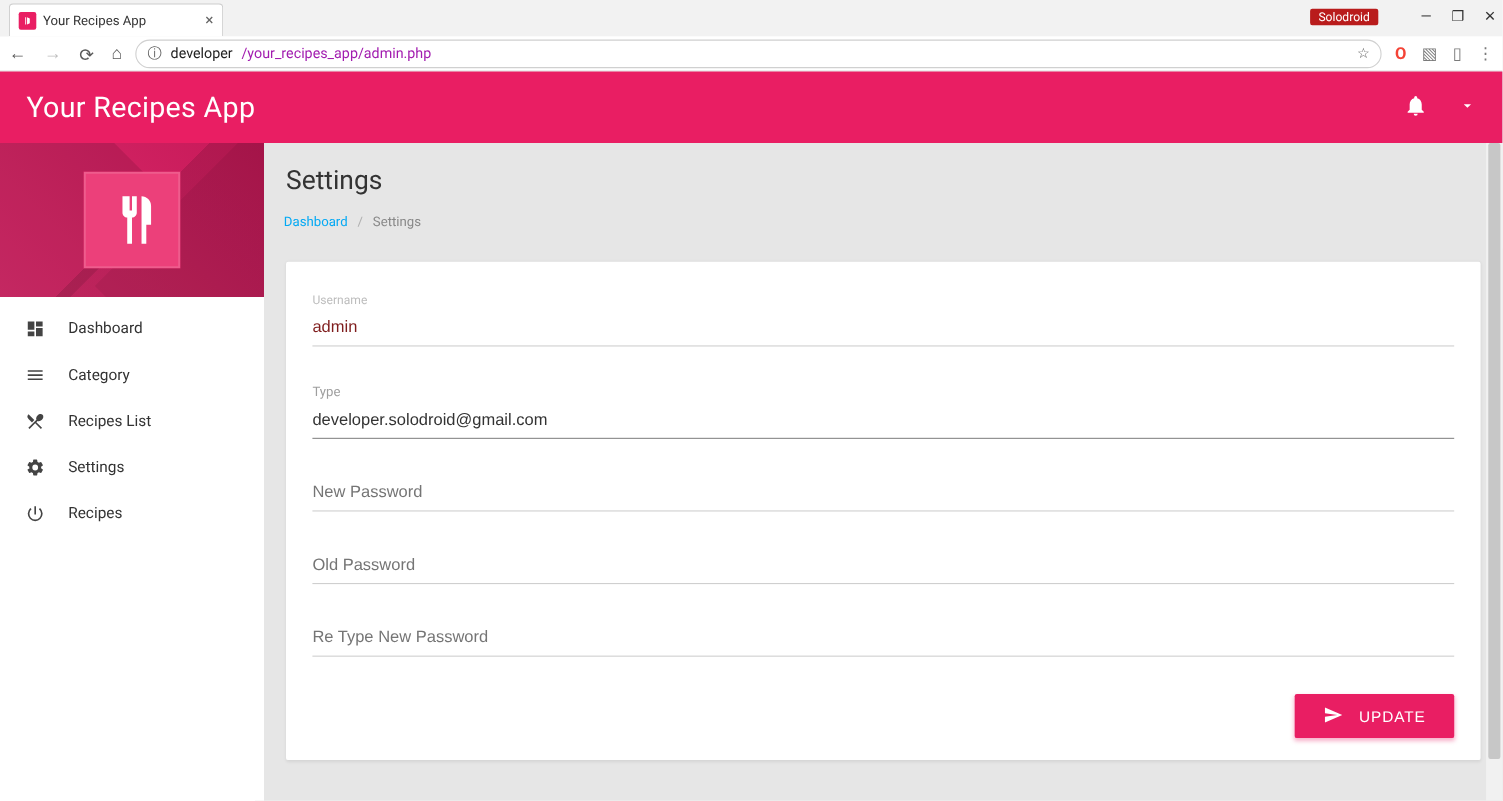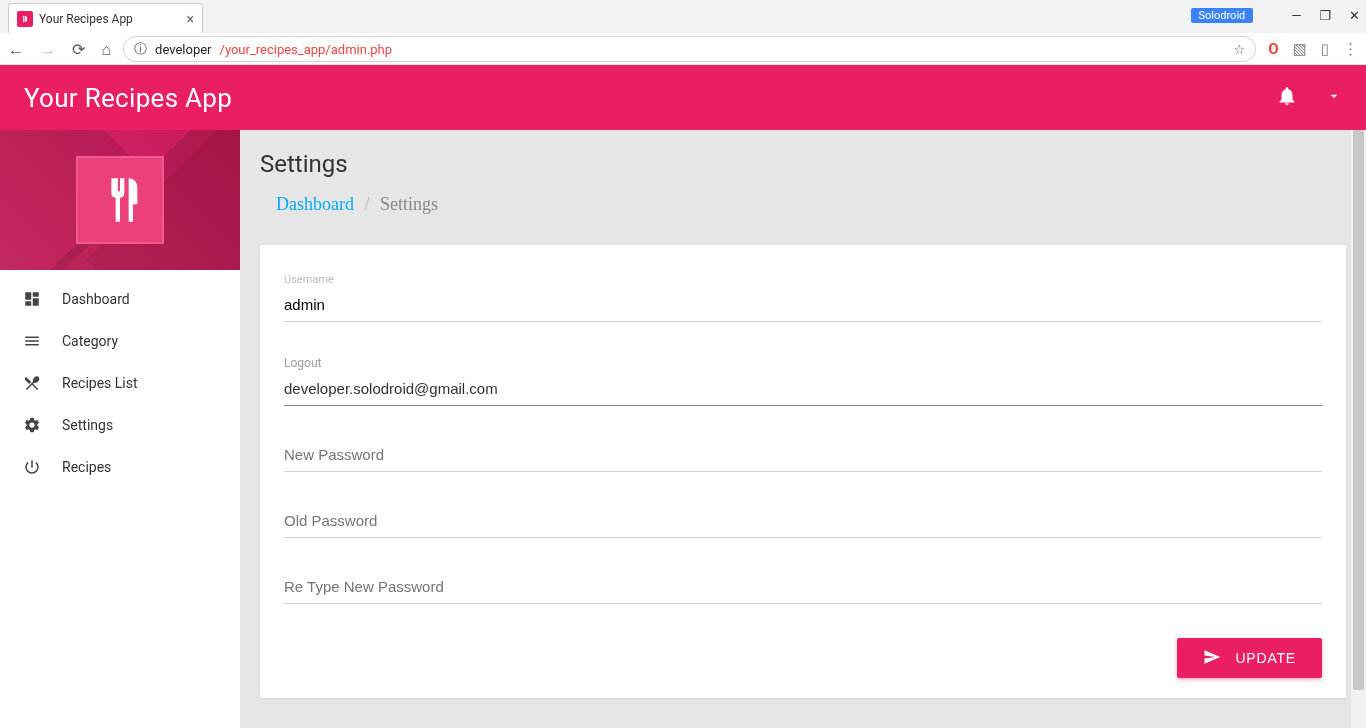--- a/index.html
+++ b/index.html
@@ -13,7 +13,7 @@
   .tab-favicon { width: 16px; height: 16px; background: #E91E63; display: flex; align-items: center; justify-content: center; border-radius: 2px; }
   .tab-close { margin-left: auto; font-size: 14px; color: #666; }
   .win-controls { position: absolute; right: 6px; top: 0; height: 30px; display: flex; align-items: center; gap: 18px; font-size: 13px; color: #333; }
-  .win-controls .user-badge { background: #3b82f6; color: #fff; font-size: 11px; padding: 1px 8px; border-radius: 2px; margin-right: 20px; }
+  .win-controls .user-badge { background: #b91c1c; color: #fff; font-size: 11px; padding: 1px 8px; border-radius: 2px; margin-right: 20px; }
   .omnibox-row { height: 32px; display: flex; align-items: center; padding: 0 8px; gap: 12px; }
   .nav-icons { display: flex; align-items: center; gap: 16px; color: #5a5a5a; font-size: 16px; }
   .nav-icons .disabled { color: #bfbfbf; }

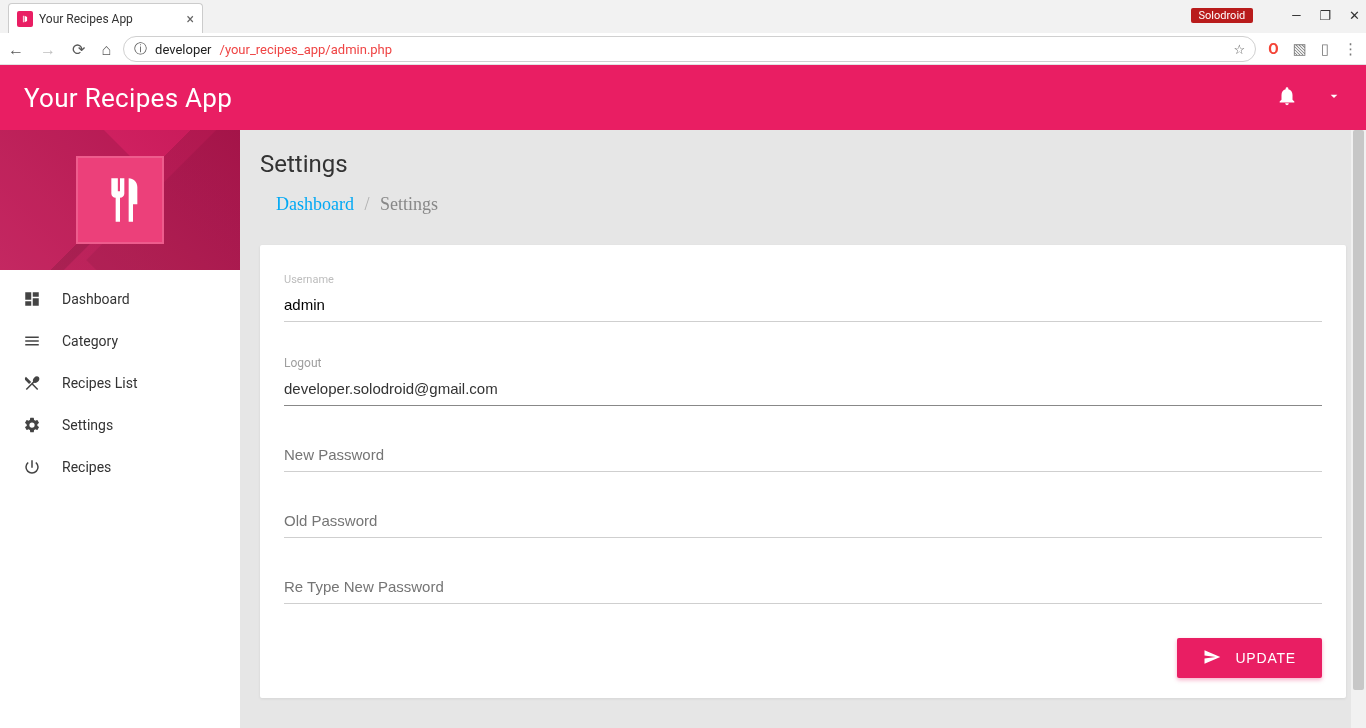--- a/index.html
+++ b/index.html
@@ -20,7 +20,7 @@
   .omnibox { flex: 1; height: 26px; border: 1px solid #d0d0d0; border-radius: 13px; display: flex; align-items: center; padding: 0 10px; font-size: 13px; color: #333; gap: 8px; }
   .omnibox .info-icon { color: #5a5a5a; }
   .omnibox .url-host { color: #222; }
-  .omnibox .url-path { color: #ef4444; }
+  .omnibox .url-path { color: #a21caf; }
   .omnibox .star { margin-left: auto; color: #5a5a5a; }
   .ext-icons { display: flex; align-items: center; gap: 14px; color: #7a7a7a; font-size: 15px; }
 

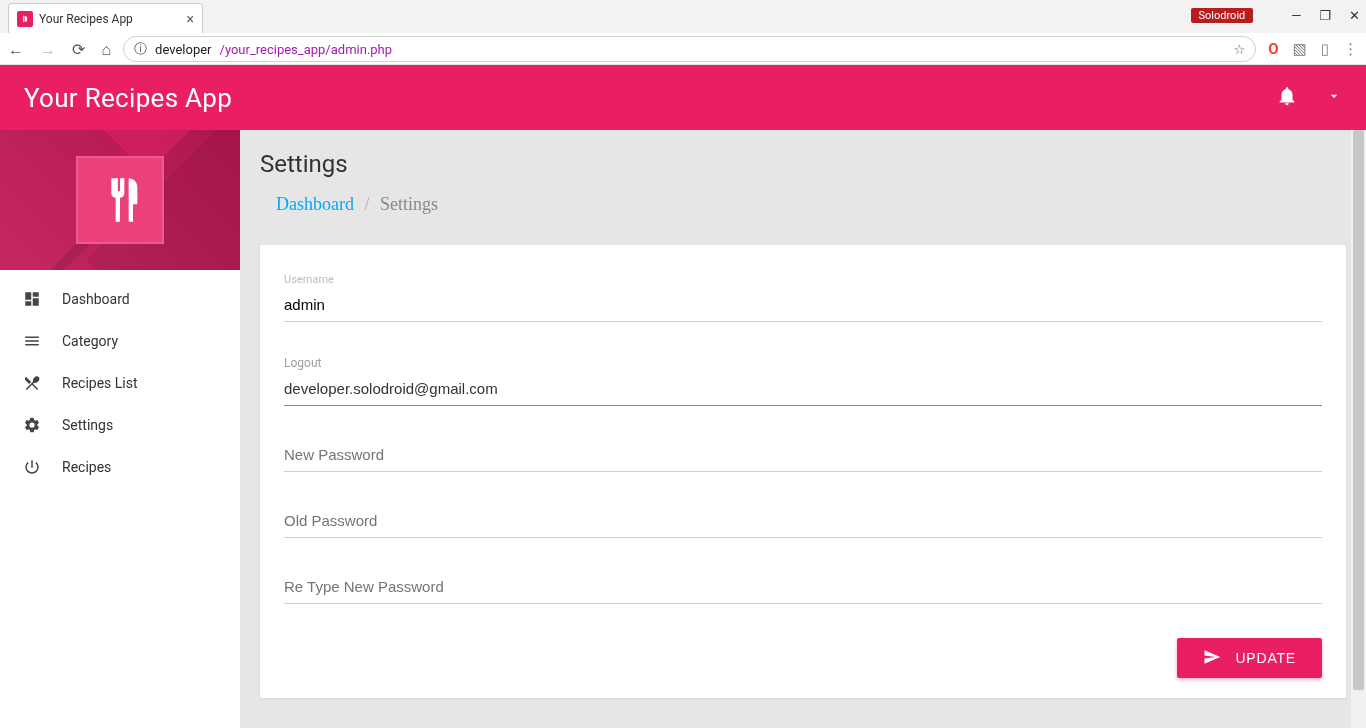--- a/index.html
+++ b/index.html
@@ -60,7 +60,7 @@
   .main { flex: 1; display: flex; flex-direction: column; overflow: hidden; }
   .page-head { padding: 20px 20px 10px 20px; }
   .page-title { font-size: 24px; color: #333; font-weight: 400; }
-  .breadcrumb { padding: 6px 20px 18px 36px; font-size: 18px; color: #888; font-family: Liberation Serif, serif; }
+  .breadcrumb { padding: 6px 20px 18px 18px; font-size: 12px; color: #888; }
   .breadcrumb a { color: #03A9F4; text-decoration: none; }
   .breadcrumb .sep { color: #b0b0b0; margin: 0 6px; }
 

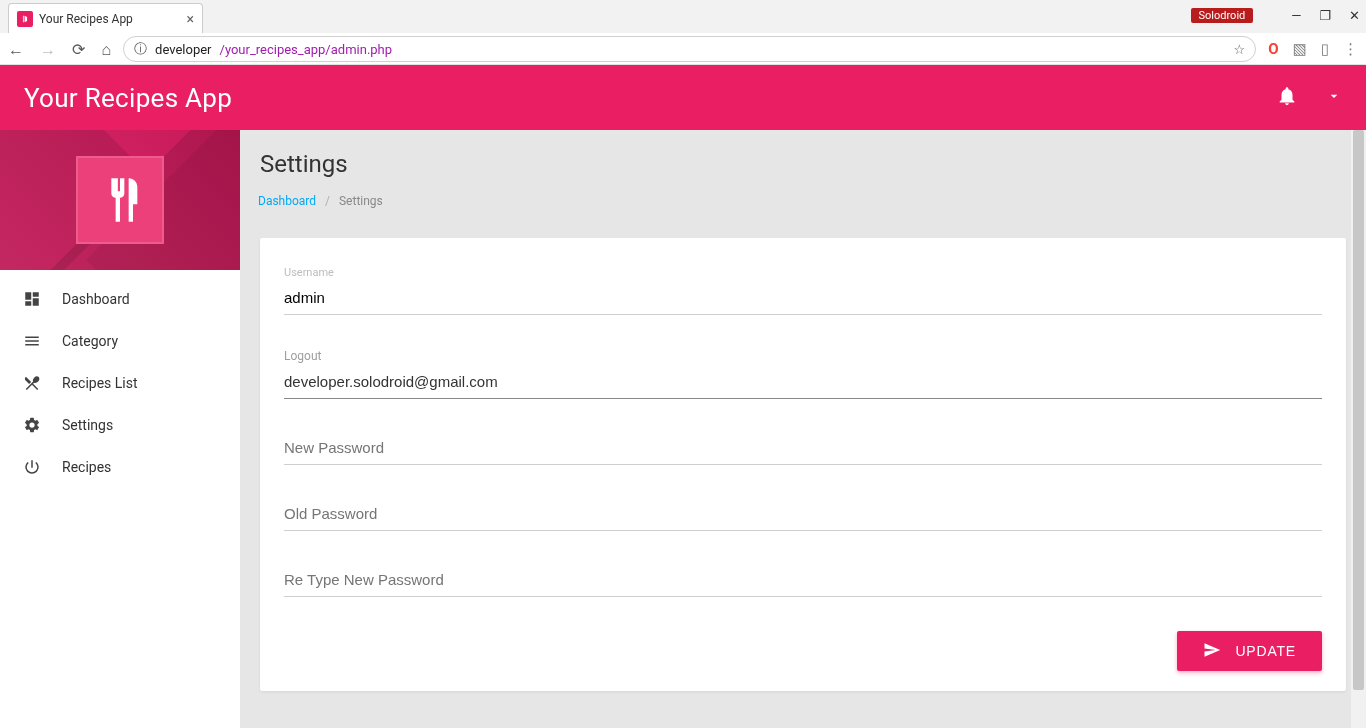--- a/index.html
+++ b/index.html
@@ -75,7 +75,7 @@
     font-size: 15px; color: #333; padding: 6px 0 8px 0;
     outline: none; background: transparent;
   }
-  .field-input.disabled { color: #000000; }
+  .field-input.disabled { color: #7f1d1d; }
 
   .actions { display: flex; justify-content: flex-end; margin-top: 4px; }
   .btn-primary {

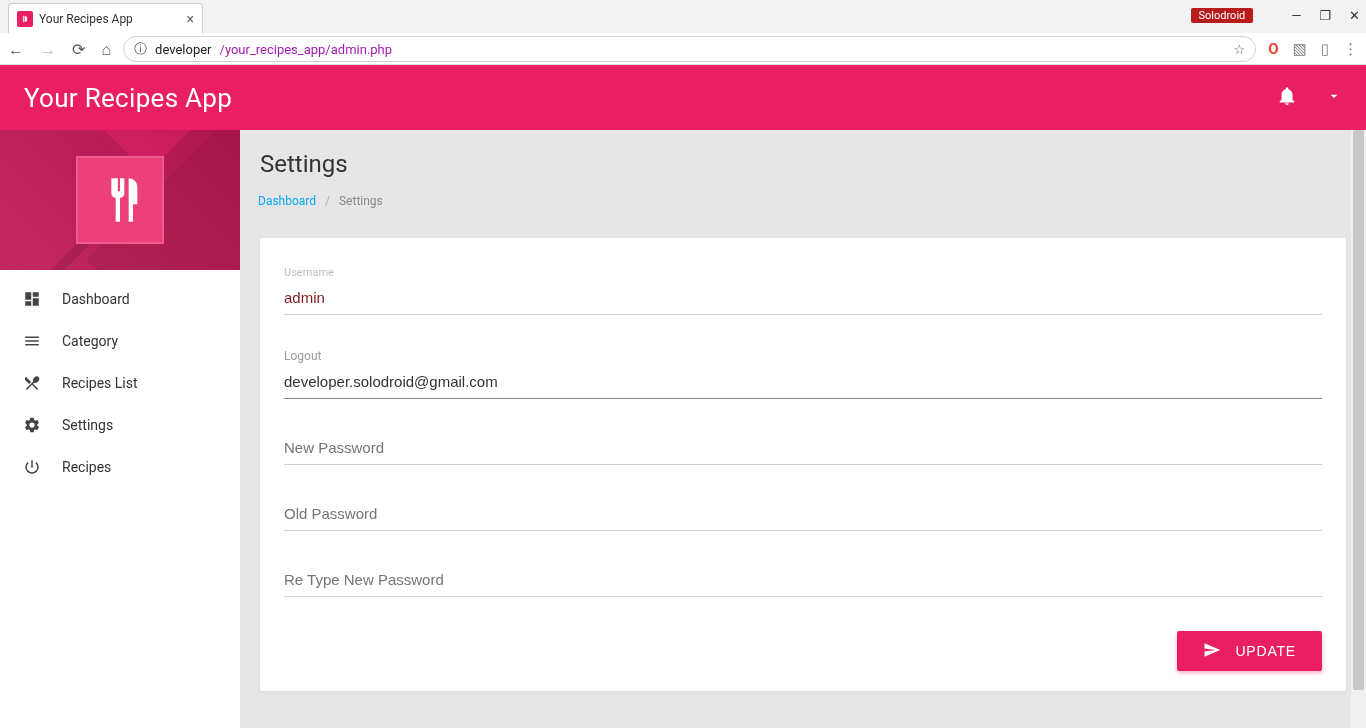--- a/index.html
+++ b/index.html
@@ -223,7 +223,7 @@
           </div>
 
           <div class="field">
-            <label class="field-label">Logout</label>
+            <label class="field-label">Type</label>
             <input class="field-input" style="border-bottom: 1px solid rgb(136, 136, 136);" value="developer.solodroid@gmail.com">
           </div>
 

